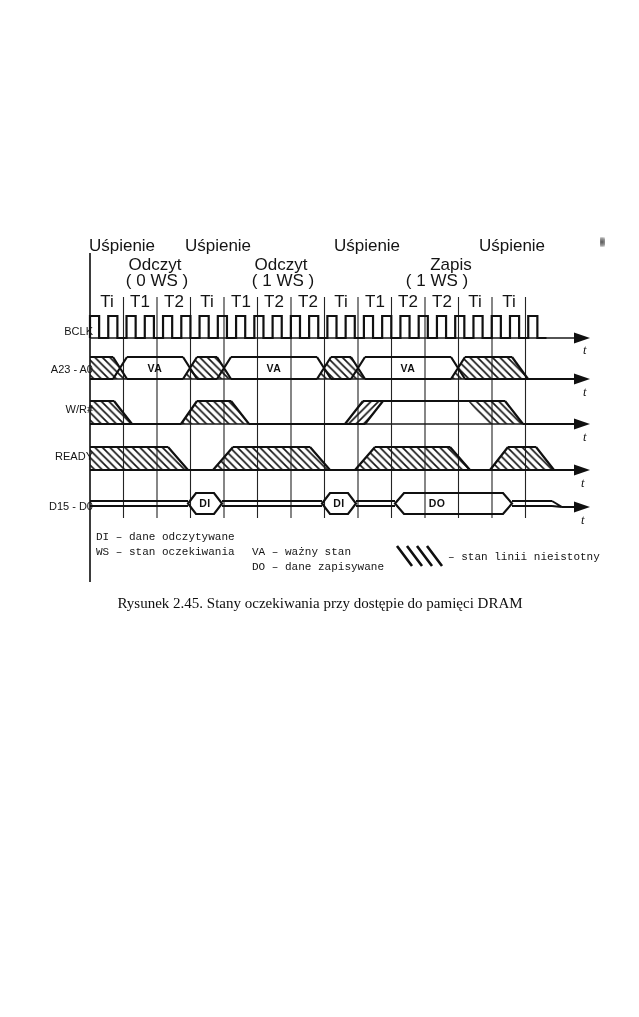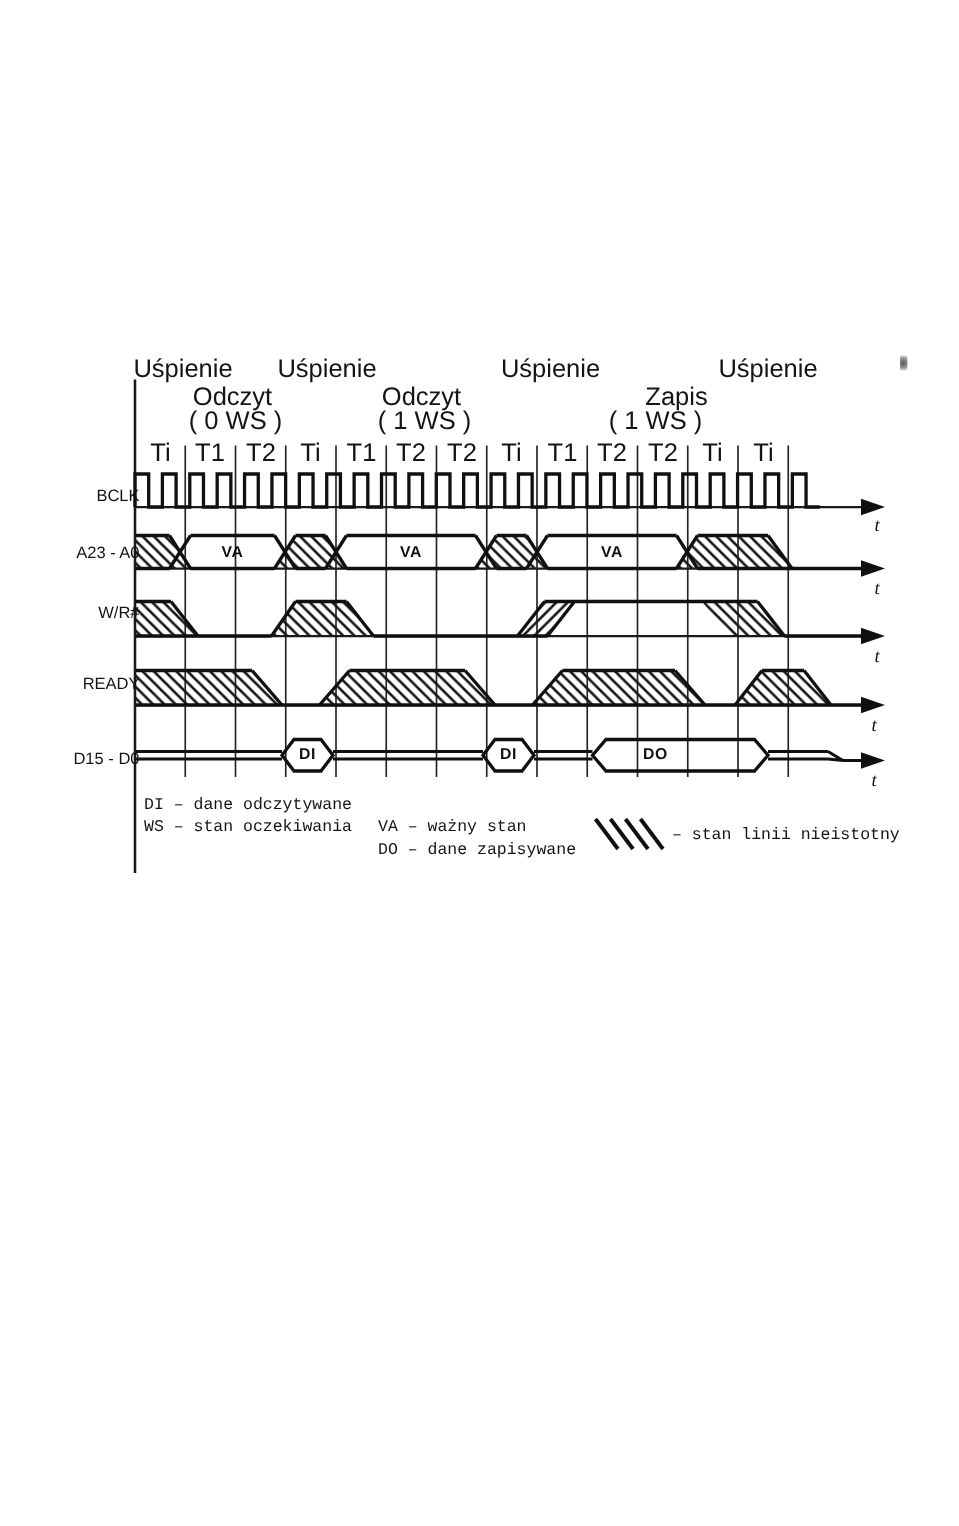--- a/index.html
+++ b/index.html
@@ -178,6 +178,7 @@
   <span class="leg" style="left:252px;top:561px">DO – dane zapisywane</span>
   <span class="leg" style="left:448px;top:551px">– stan linii nieistotny</span>
 
+  <div class="caption">Rysunek 2.45. Stany oczekiwania przy dostępie do pamięci DRAM</div>
 
 </div>
 

